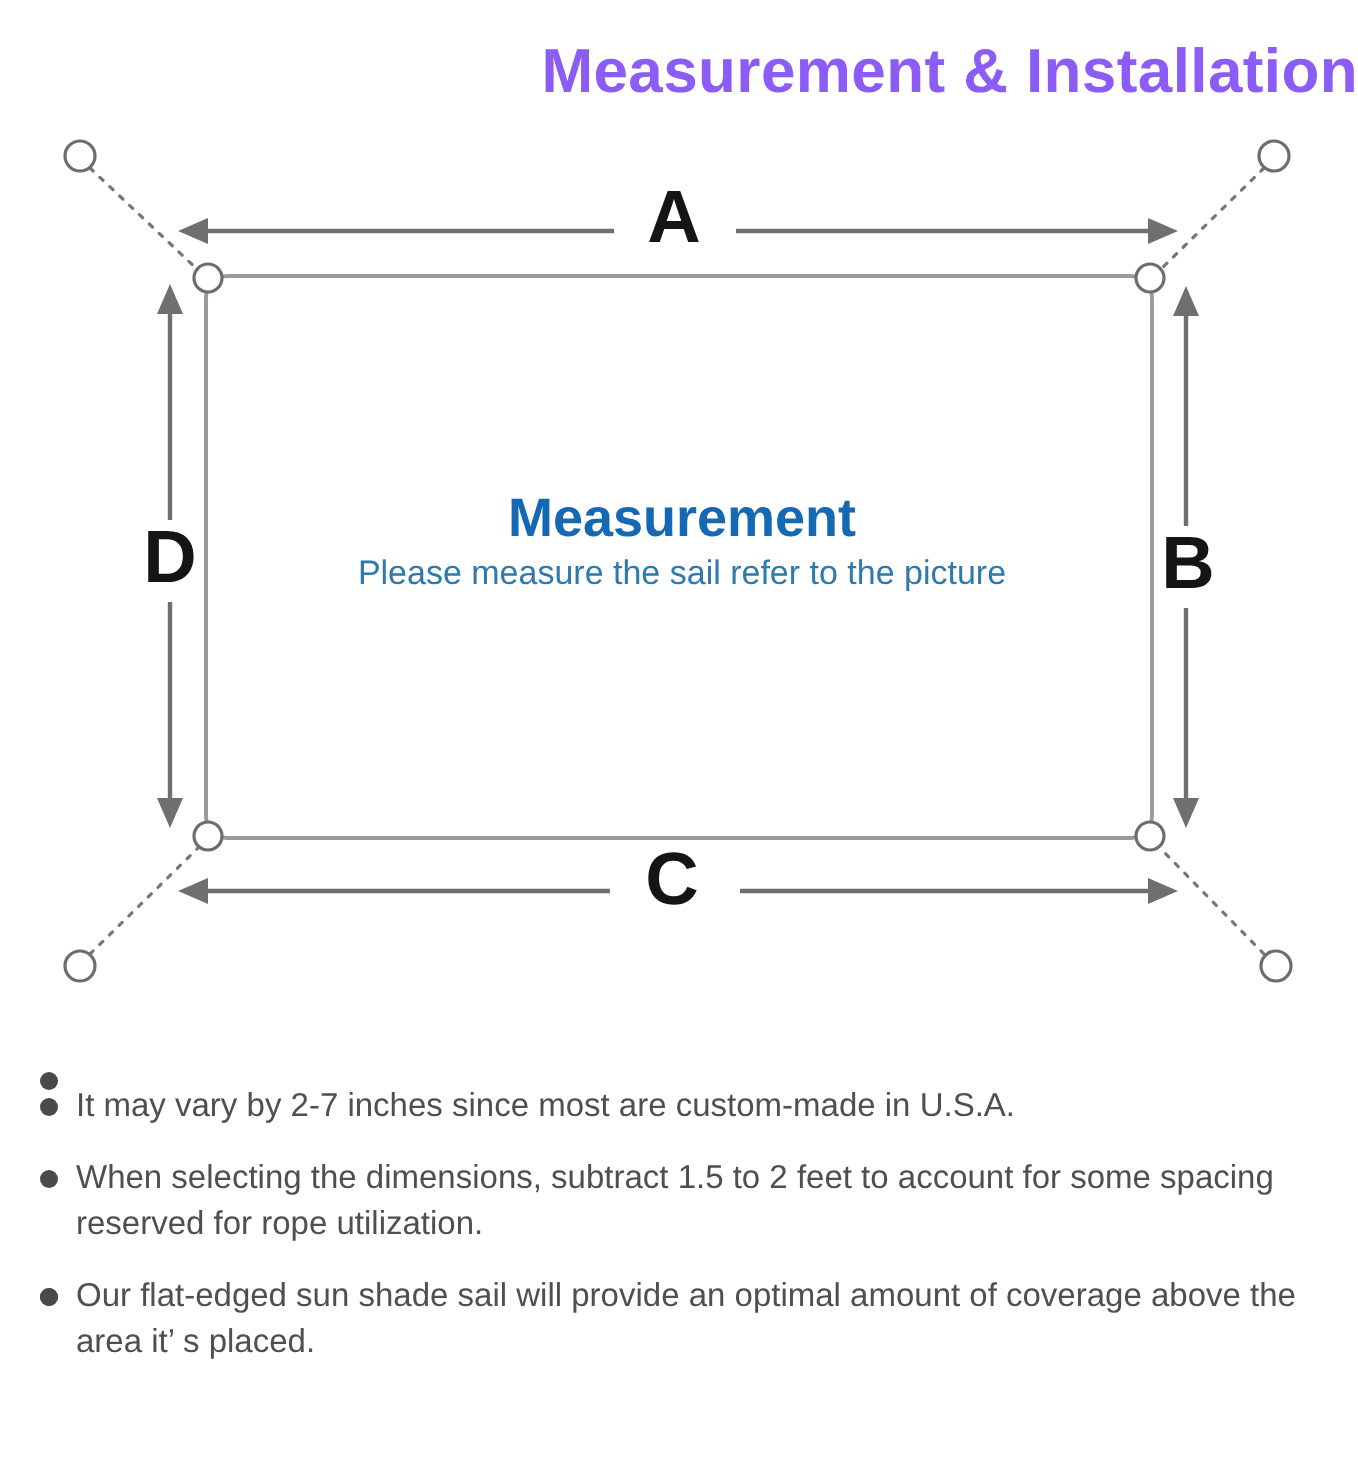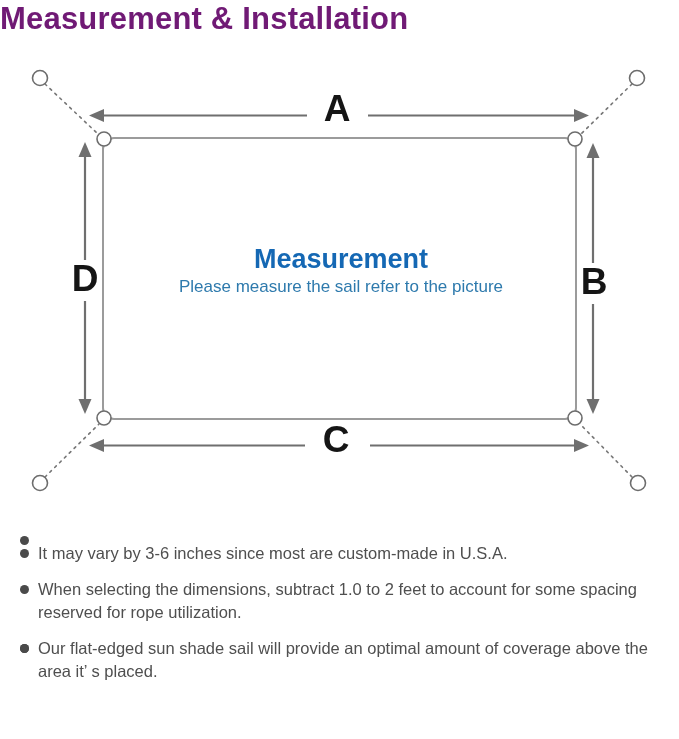--- a/index.html
+++ b/index.html
@@ -18,14 +18,14 @@
   
   .page-title {
     position: absolute;
-    top: 1px;
+    top: 18px;
     left: 0;
     width: 100%;
-    text-align: left;
+    text-align: right;
     font-size: 31px;
     font-weight: 700;
     letter-spacing: 0.2px;
-    color: #701a75;
+    color: #8b5cf6;
   }
   
   .diagram-svg {

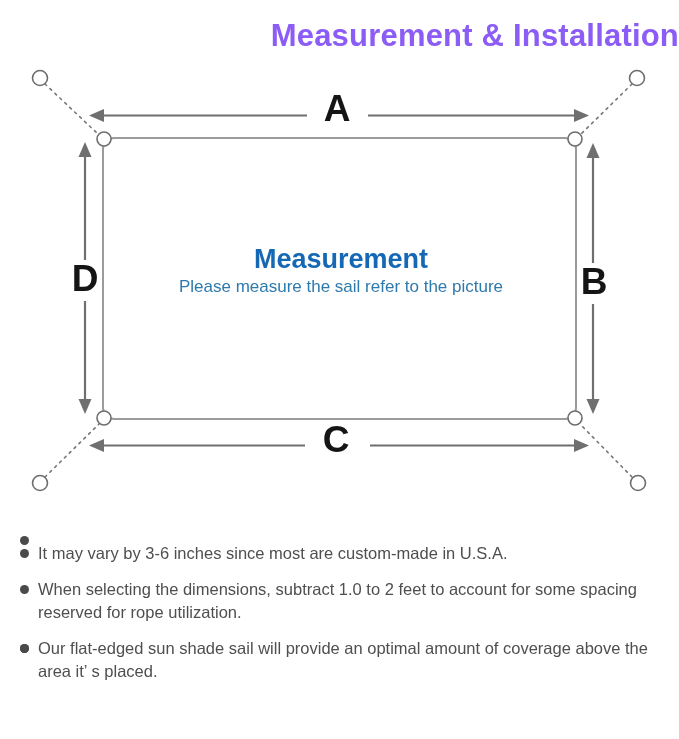--- a/index.html
+++ b/index.html
@@ -172,7 +172,7 @@
     </li>
     <li class="note-item">
       <span class="bullet-dot"></span>
-      <span>It may vary by 3-6 inches since most are custom-made in U.S.A.</span>
+      <span>It may vary by 2-7 inches since most are custom-made in U.S.A.</span>
     </li>
     <li class="note-item">
       <span class="bullet-dot"></span>

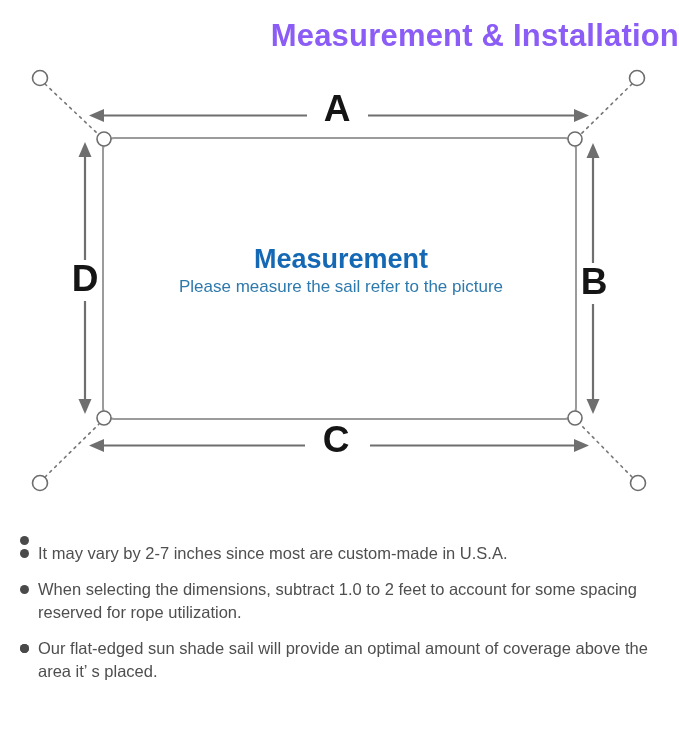--- a/index.html
+++ b/index.html
@@ -176,7 +176,7 @@
     </li>
     <li class="note-item">
       <span class="bullet-dot"></span>
-      <span>When selecting the dimensions, subtract 1.0 to 2 feet to account for some spacing reserved for rope utilization.</span>
+      <span>When selecting the dimensions, subtract 1.5 to 2 feet to account for some spacing reserved for rope utilization.</span>
     </li>
     <li class="note-item">
       <span class="bullet-dot"></span>

